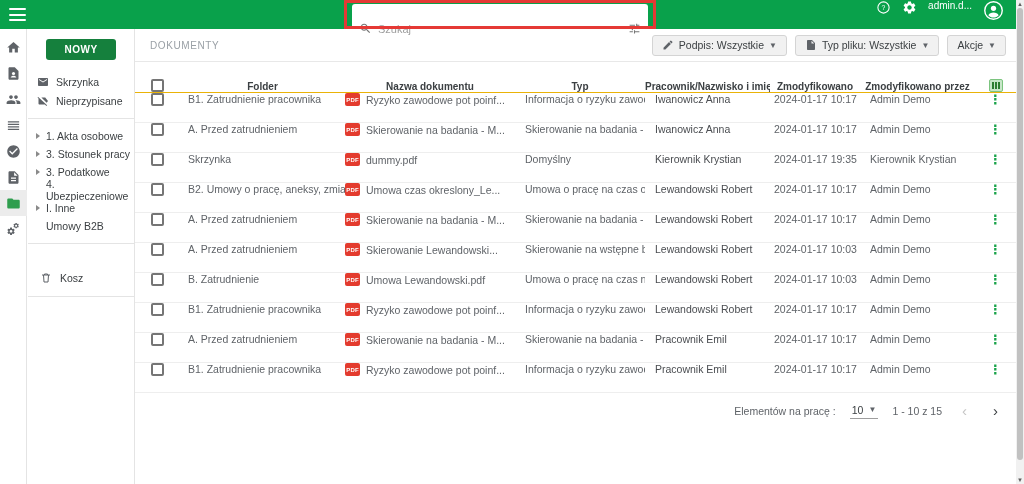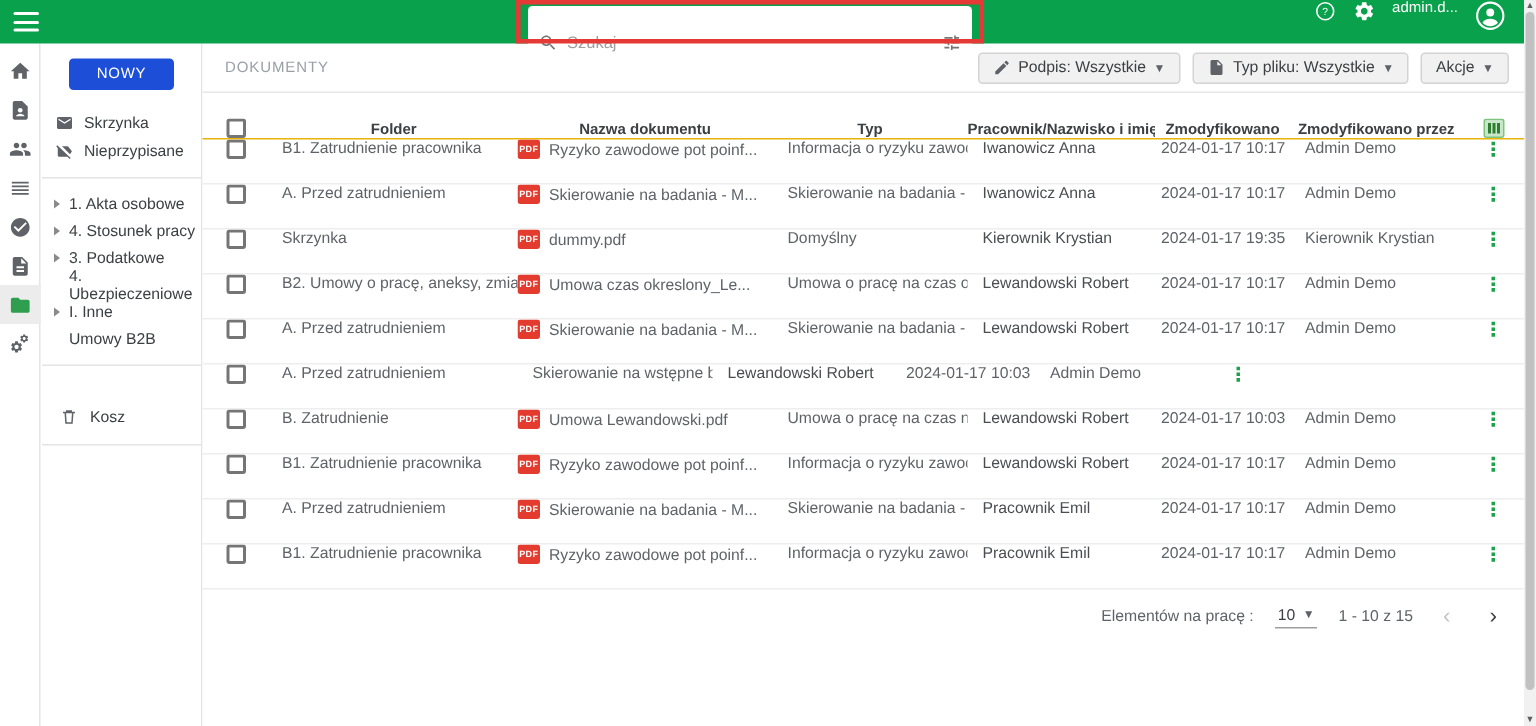--- a/index.html
+++ b/index.html
@@ -35,7 +35,7 @@
 
   
   .sidepanel { position:absolute; left:28px; top:29px; width:107px; bottom:0; background:#fff; border-right:1px solid #e4e4e4; }
-  .new-btn { display:block; margin:10px auto 12px auto; width:70px; height:21px; background:#1d4ed8; border:none; border-radius:3px; color:#fff; font-size:10px; font-weight:normal; letter-spacing:.5px; font-family:inherit; cursor:pointer; }
+  .new-btn { display:block; margin:10px auto 12px auto; width:70px; height:21px; background:#15803d; border:none; border-radius:3px; color:#fff; font-size:10px; font-weight:bold; letter-spacing:.5px; font-family:inherit; cursor:pointer; }
   .view-item { display:flex; align-items:center; gap:7px; height:19px; padding-left:9px; font-size:10.5px; color:#3c4043; cursor:pointer; }
   .view-item svg { width:12px; height:12px; fill:#5f6368; flex:none; }
   .view-item.selected { background:#ececec; color:#0f9d4d; font-weight:bold; }

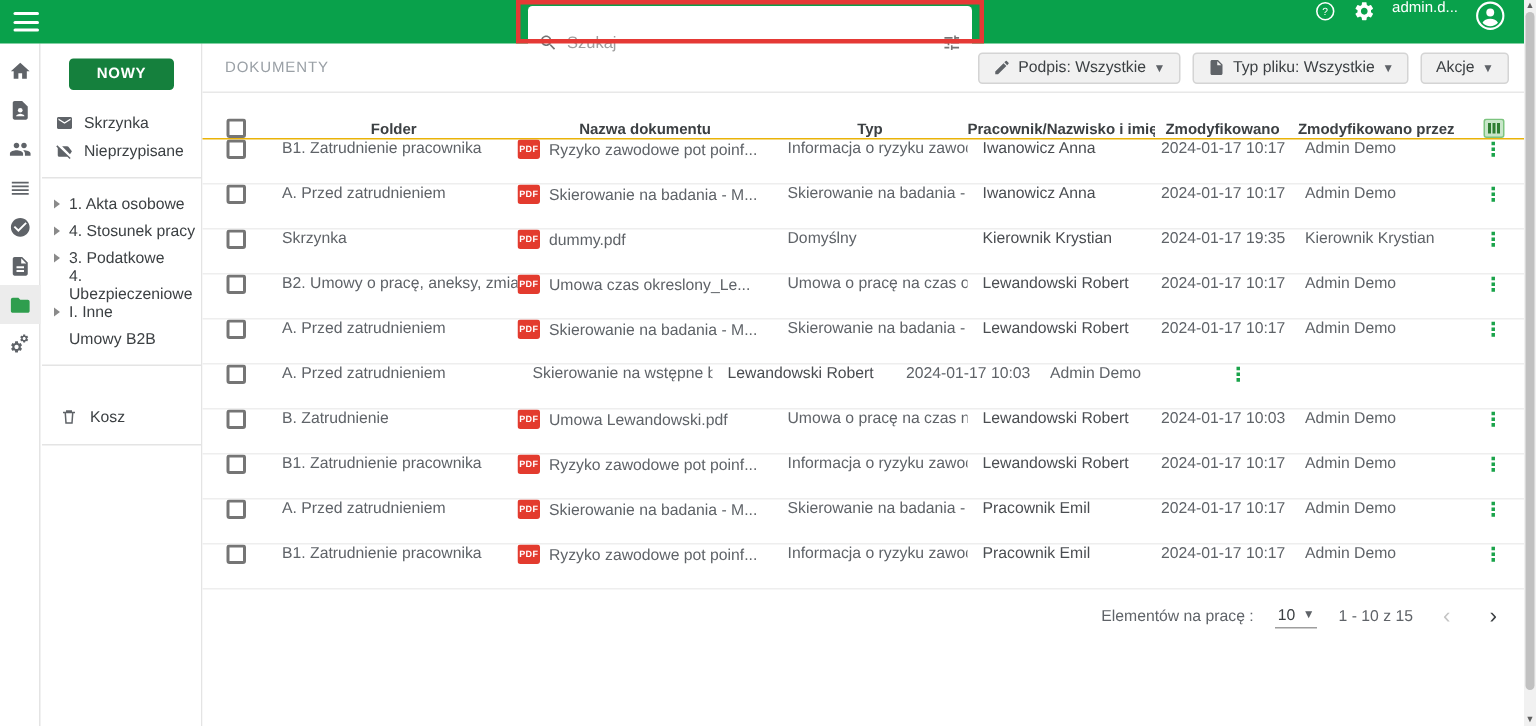--- a/index.html
+++ b/index.html
@@ -199,7 +199,7 @@
         <span class="tw">
           <span class="tri"></span>
         </span>
-        <span>4. Stosunek pracy</span>
+        <span>3. Stosunek pracy</span>
       </div>
     <div class="tree-item">
         <span class="tw">

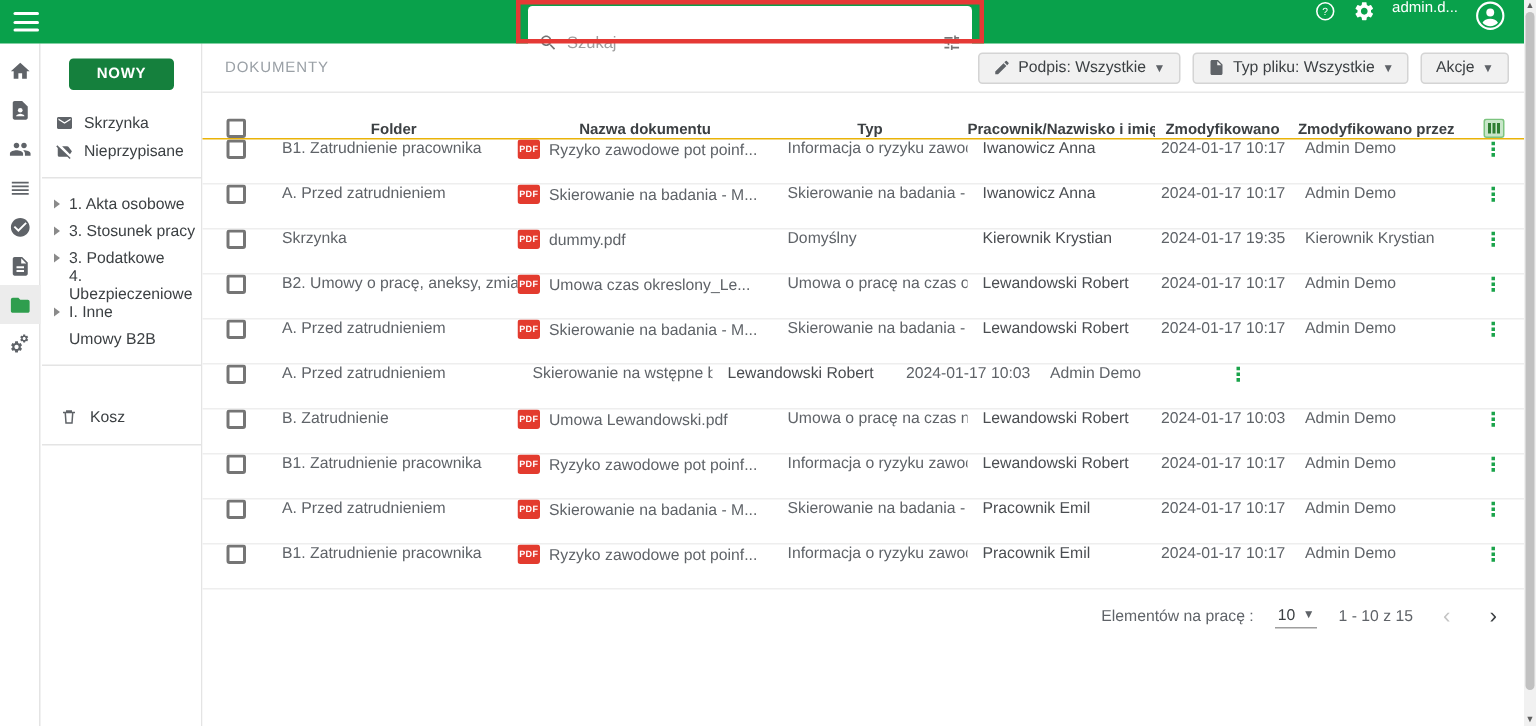--- a/index.html
+++ b/index.html
@@ -371,6 +371,10 @@
             <span class="checkbox"></span>
           </div>
     <div class="cell c-folder">A. Przed zatrudnieniem</div>
+    <div class="cell c-name">
+      <span class="pdf-badge">PDF</span>
+      <span>Skierowanie Lewandowski...</span>
+    </div>
     <div class="cell c-type">Skierowanie na wstępne ba...</div>
     <div class="cell c-emp">Lewandowski Robert</div>
     <div class="cell c-mod">2024-01-17 10:03</div>

